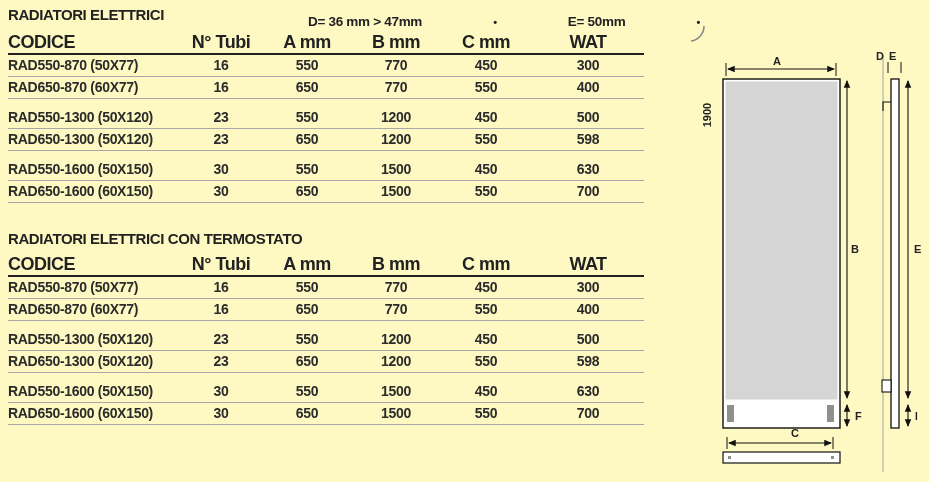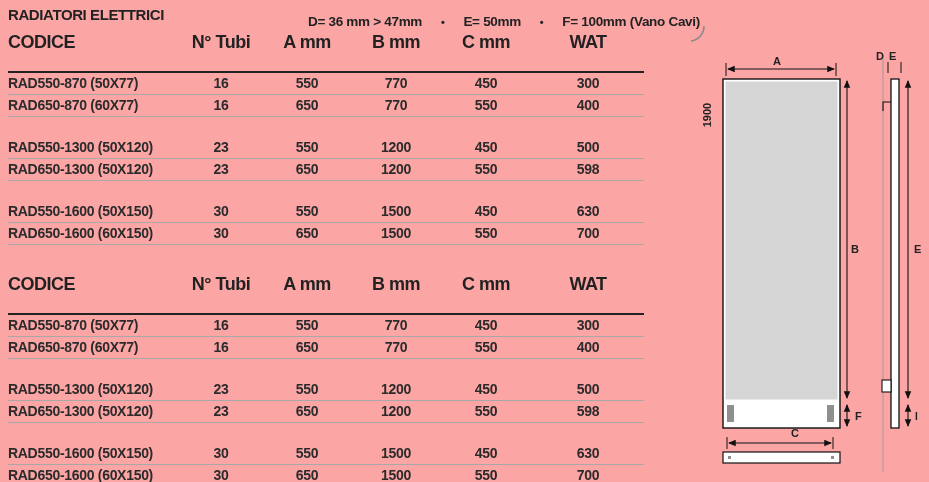--- a/index.html
+++ b/index.html
@@ -11,7 +11,7 @@
     color: #2b2b2b;
     overflow: hidden;
   }
-  .page { position: absolute; inset: 0; background: #fca5a5; }
+  .page { position: absolute; inset: 0; background: #fef9c3; }
 
   
   .tables-col { position: absolute; left: 8px; top: 6px; width: 650px; }

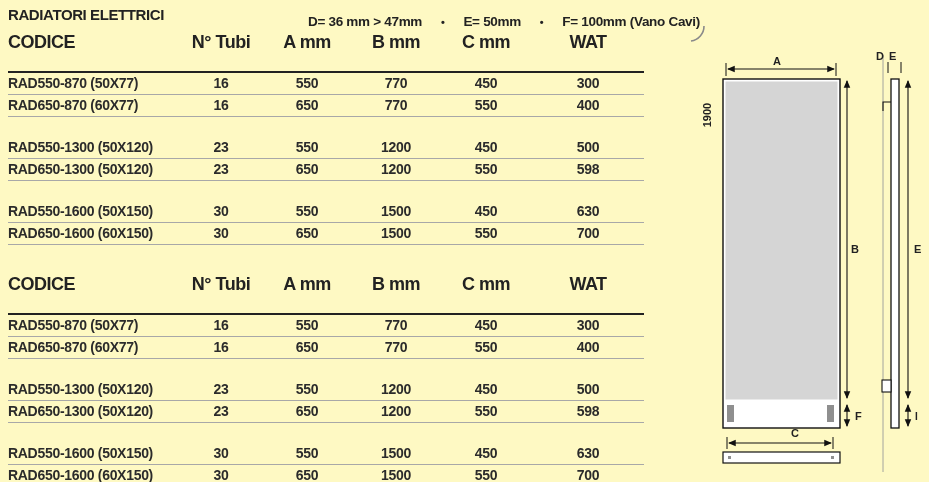--- a/index.html
+++ b/index.html
@@ -84,7 +84,6 @@
       <span class="spec-sep">•</span>
       <span>E= 50mm</span>
       <span class="spec-sep">•</span>
-      <span>F= 100mm (Vano Cavi)</span>
     </div>
 
     <table class="spec-table">

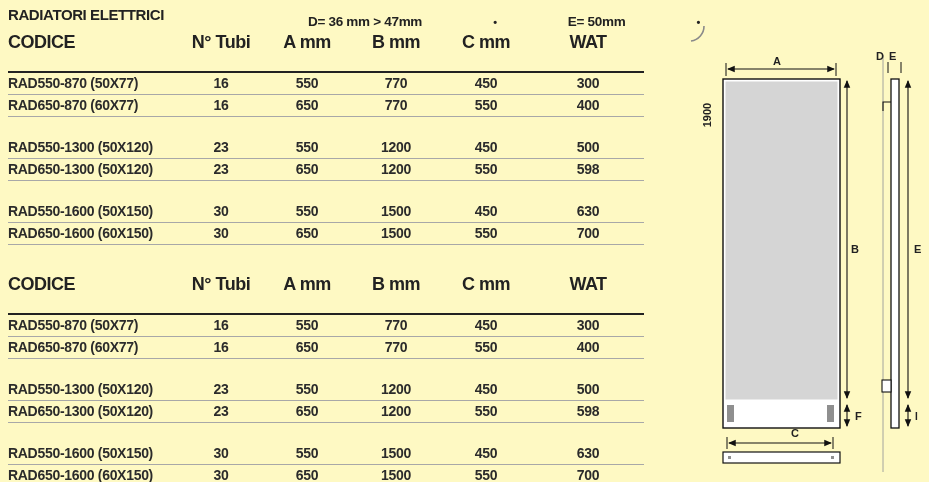--- a/index.html
+++ b/index.html
@@ -42,7 +42,7 @@
 
   table.spec-table th {
     font-weight: 700; font-size: 18px; letter-spacing: -0.5px;
-    color: #222; text-align: center; padding: 2px 0 18px 0;
+    color: #222; text-align: center; padding: 2px 0 0 0;
     border-bottom: 2.5px solid #222; white-space: nowrap;
   }
   table.spec-table th.left { text-align: left; }

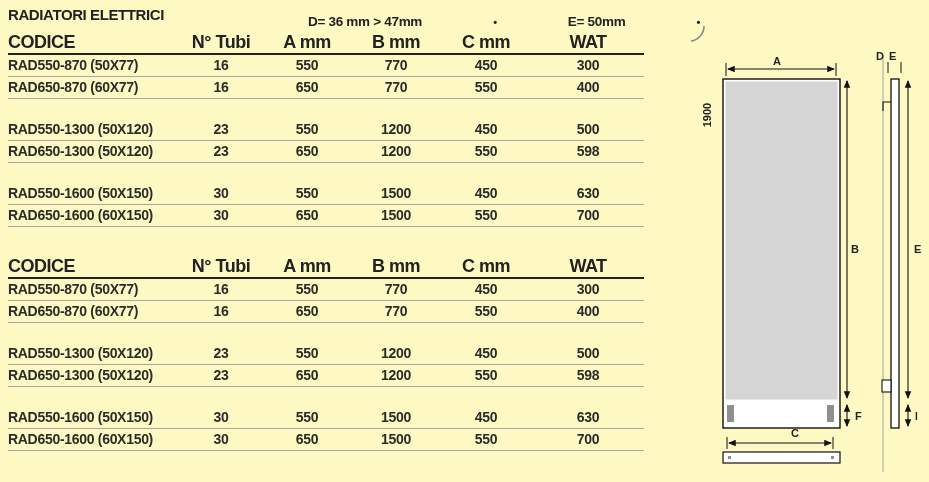--- a/index.html
+++ b/index.html
@@ -55,7 +55,7 @@
     white-space: nowrap;
   }
   table.spec-table td:first-child { text-align: left; margin-left: 10px; }
-  table.spec-table tr.group-start td { padding-top: 22px; }
+  table.spec-table tr.group-start td { padding-top: 10px; }
 
   .section-2 { margin-top: 27px; }
   .section-2 .section-title { font-size: 15px; }

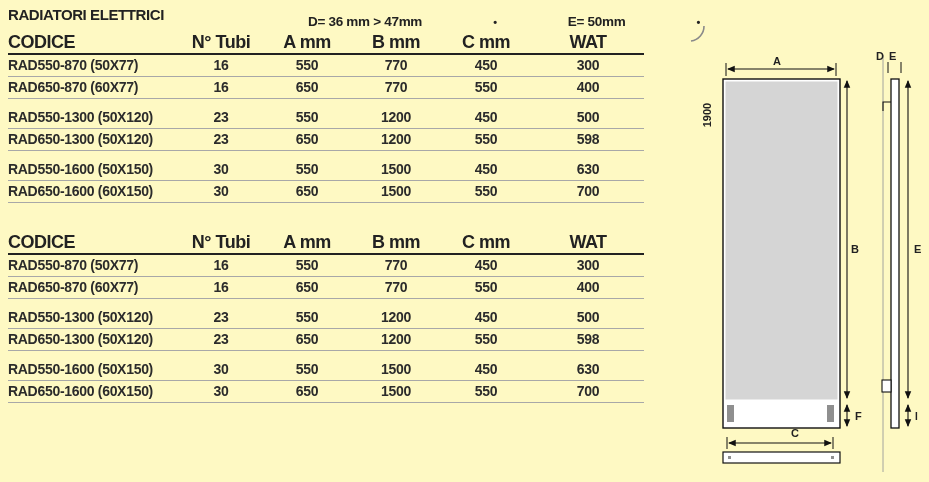--- a/index.html
+++ b/index.html
@@ -158,6 +158,7 @@
     </table>
 
     <div class="section-2">
+      <div class="section-title">RADIATORI ELETTRICI CON TERMOSTATO</div>
 
       <table class="spec-table">
         <colgroup>

